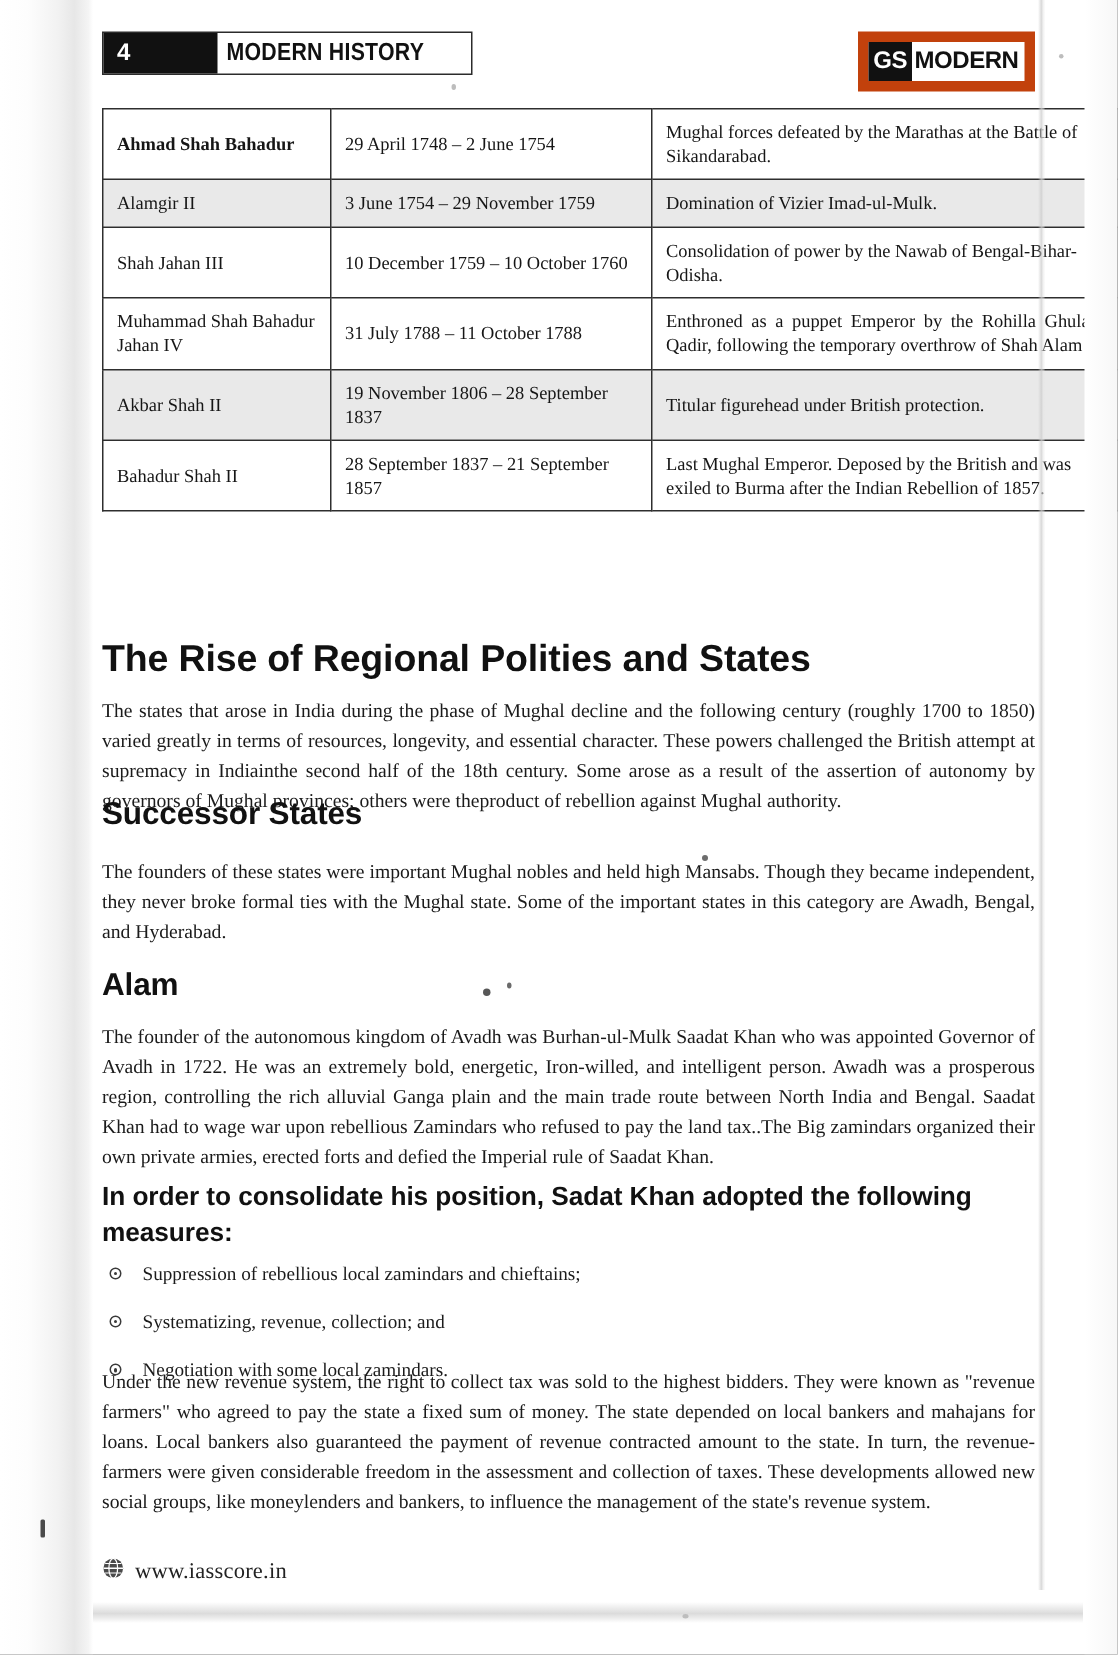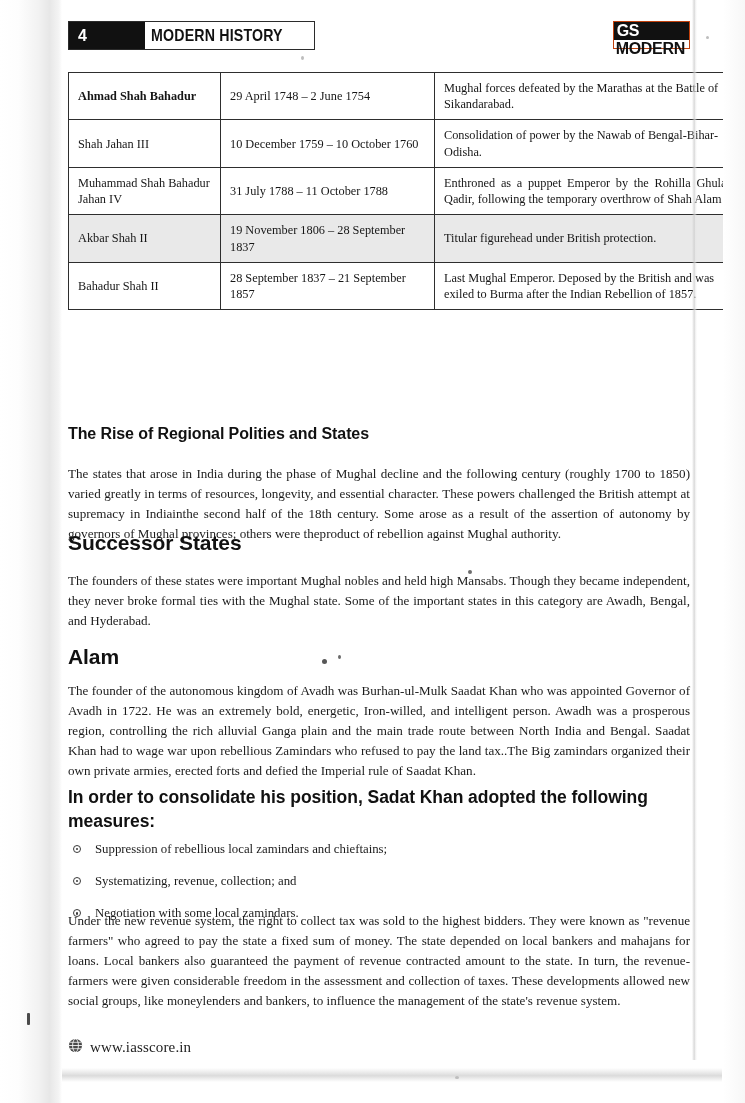--- a/index.html
+++ b/index.html
@@ -116,9 +116,8 @@
     height: 26px;
     display: flex;
     align-items: stretch;
-    border: 1px solid #c2410c;
+    border: 7px solid #c2410c;
     background: #ffffff;
-    flex-direction: column;
   }
   .logo-gs {
     background: #111111;

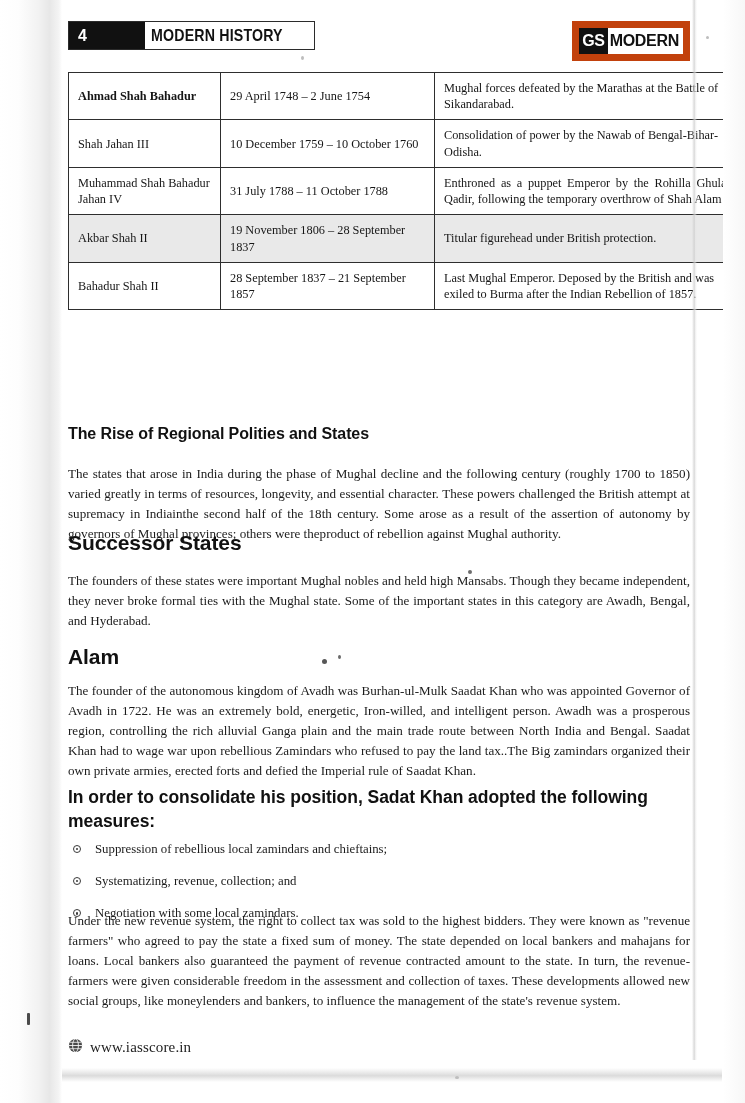--- a/index.html
+++ b/index.html
@@ -287,6 +287,11 @@
         <td class="c-name bold">Ahmad Shah Bahadur</td>
         <td class="c-reign">29 April 1748 – 2 June 1754</td>
         <td class="c-note">Mughal forces defeated by the Marathas at the Battle of Sikandarabad.</td>
+      </tr>
+      <tr class="shaded">
+        <td class="c-name">Alamgir II</td>
+        <td class="c-reign">3 June 1754 – 29 November 1759</td>
+        <td class="c-note">Domination of Vizier Imad-ul-Mulk.</td>
       </tr>
       <tr>
         <td class="c-name">Shah Jahan III</td>

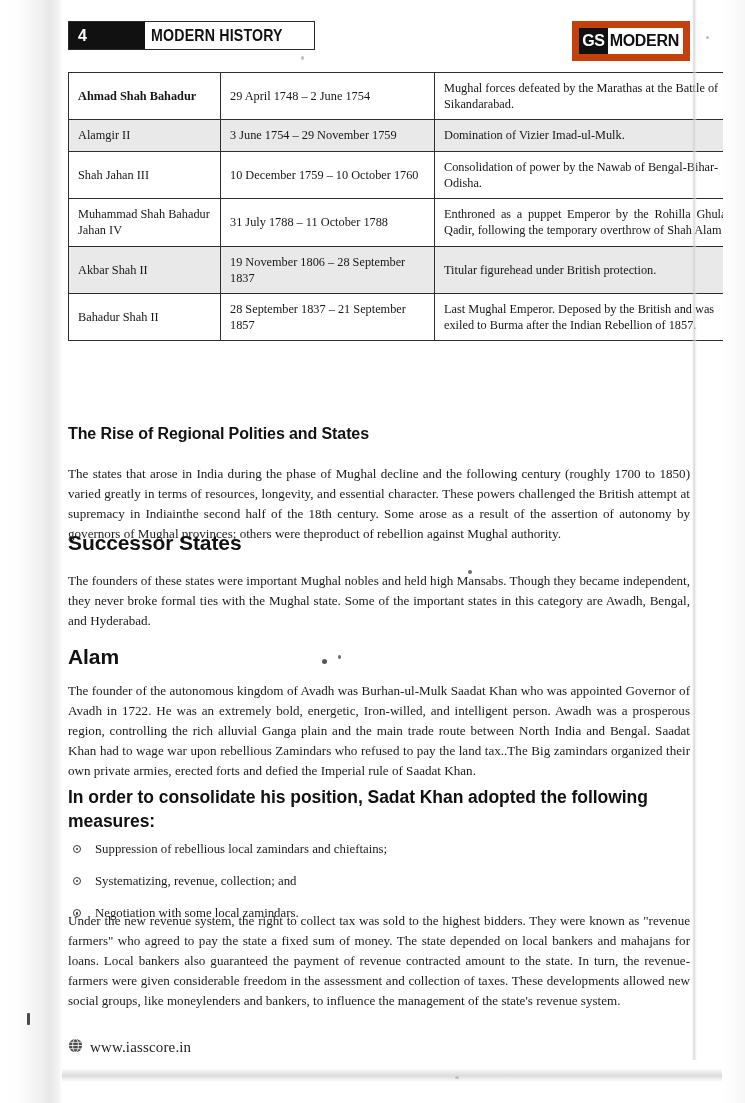--- a/index.html
+++ b/index.html
@@ -170,7 +170,7 @@
   h2.h-main {
     font-family: "Liberation Sans", "DejaVu Sans", sans-serif;
     font-weight: bold;
-    font-size: 16px;
+    font-size: 25px;
     color: #111111;
     margin: 0;
     letter-spacing: -.1px;

